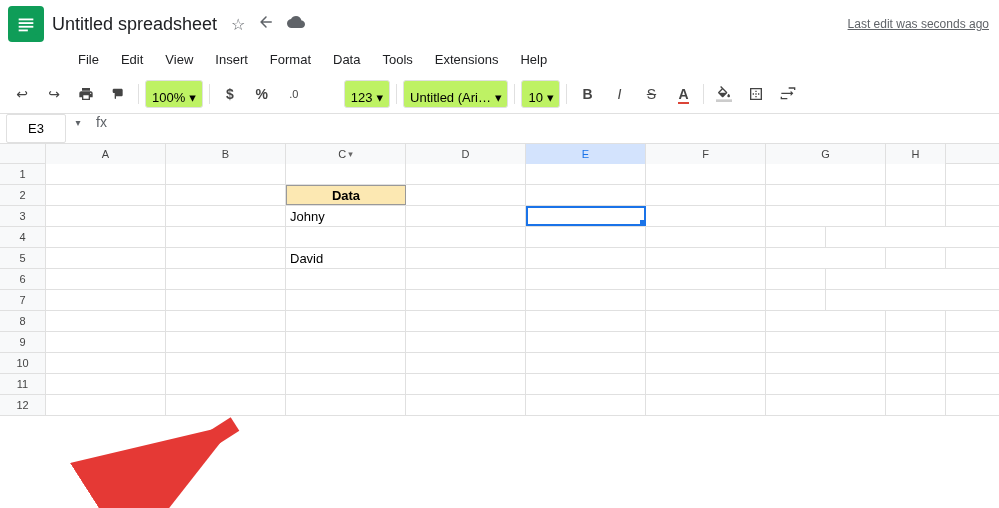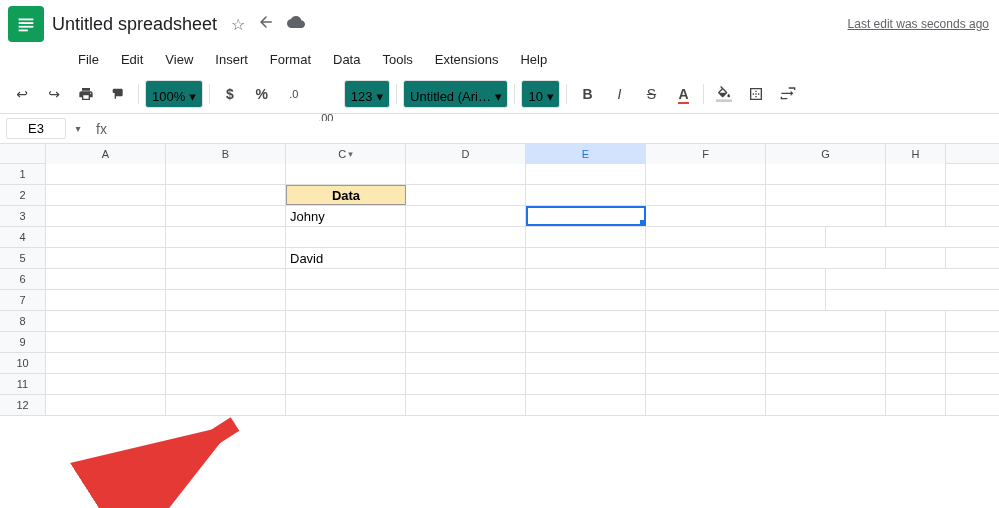--- a/index.html
+++ b/index.html
@@ -81,14 +81,14 @@
       margin: 0 2px;
     }
     .toolbar-select {
-      display: flex; align-items: flex-start;
+      display: flex; align-items: flex-end;
       border: 1px solid #e0e0e0;
       border-radius: 3px;
-      padding: 8px 6px;
+      padding: 2px 6px;
       cursor: pointer;
       font-size: 13px;
       height: 28px;
-      background: #0f766e;
+      background: #bef264;
       gap: 4px;
     }
     .toolbar-bold { font-weight: bold; }

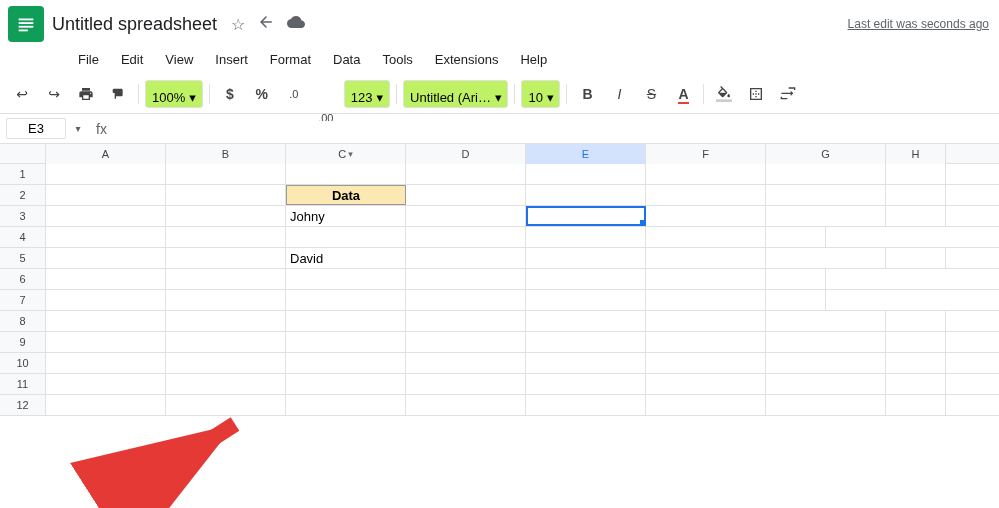--- a/index.html
+++ b/index.html
@@ -110,7 +110,6 @@
     
     #formulabar {
       display: flex;
-      align-items: center;
       height: 30px;
       border-bottom: 1px solid #e0e0e0;
       padding: 0 6px;

